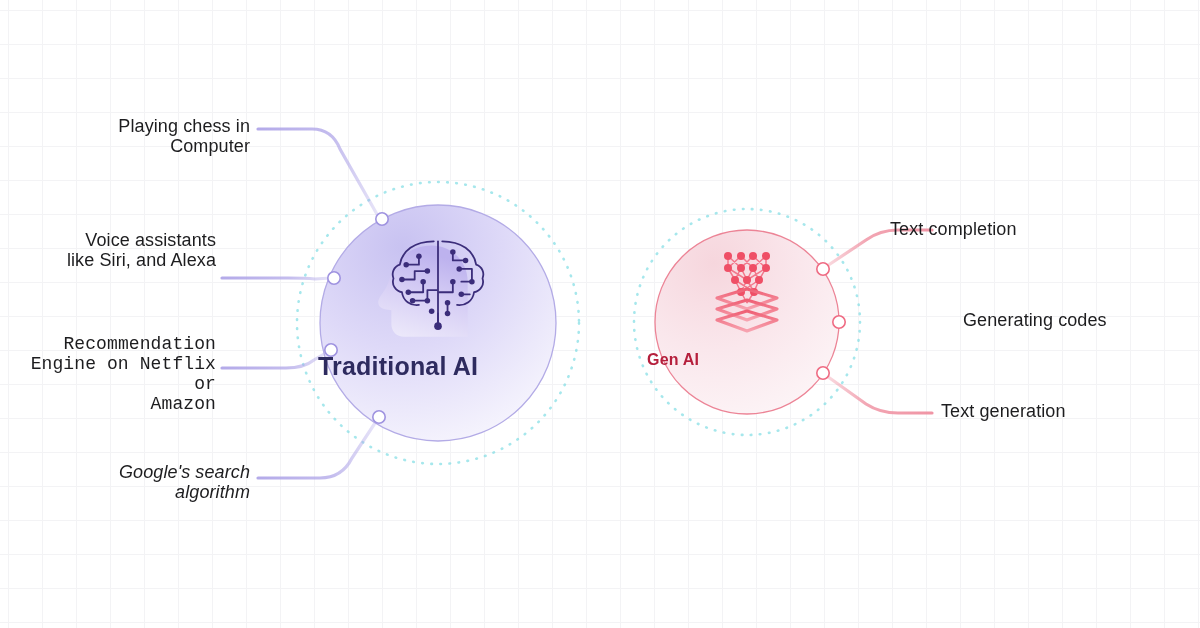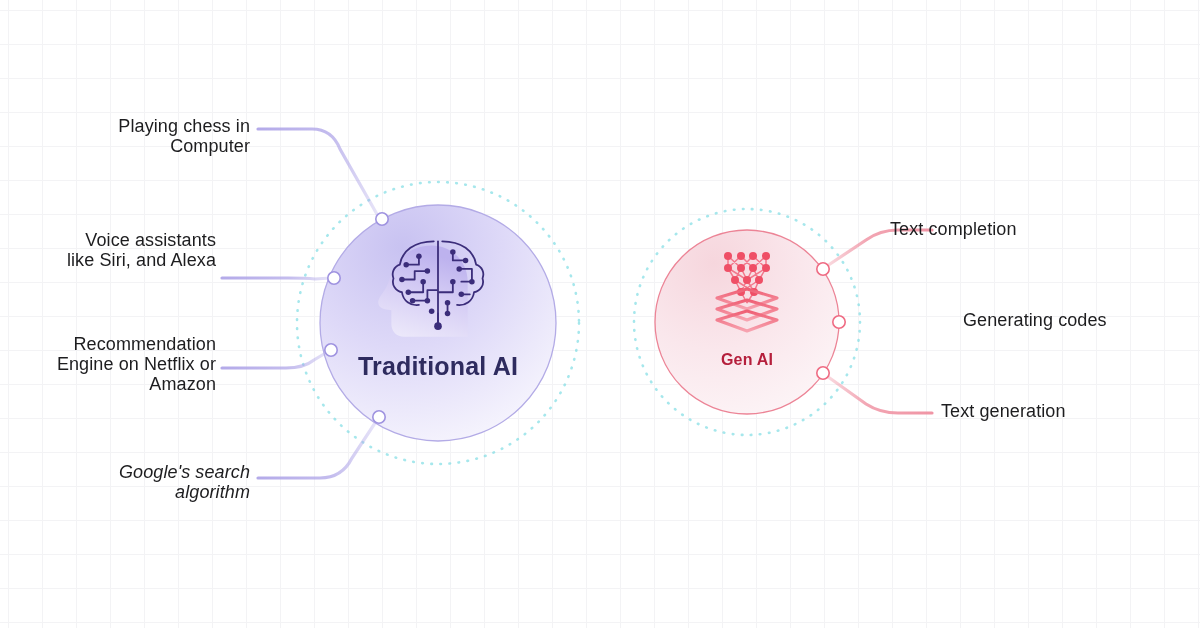--- a/index.html
+++ b/index.html
@@ -238,7 +238,7 @@
   <div class="label left" style="left:16px; top:230px; width:200px;">Voice assistants
 like Siri, and Alexa</div>
 
-  <div class="label left" style="left:16px; top:334px; width:200px;">Recommendation
+  <div class="label left" style="left:16px; top:334px; width:200px;font-family:Liberation Mono, monospace;">Recommendation
 Engine on Netflix or
 Amazon</div>
 

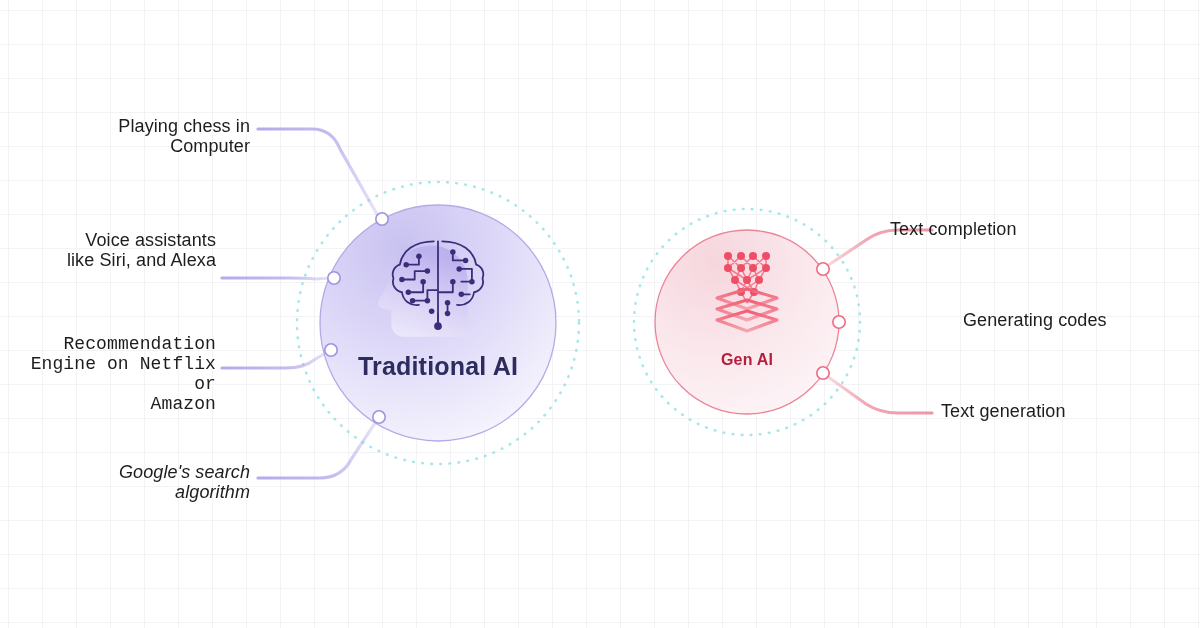--- a/index.html
+++ b/index.html
@@ -44,7 +44,7 @@
     position: absolute;
     font-weight: bold;
     letter-spacing: 0.2px;
-    text-align: center;
+    text-align: left;
     white-space: nowrap;
   }
   #title-traditional {

